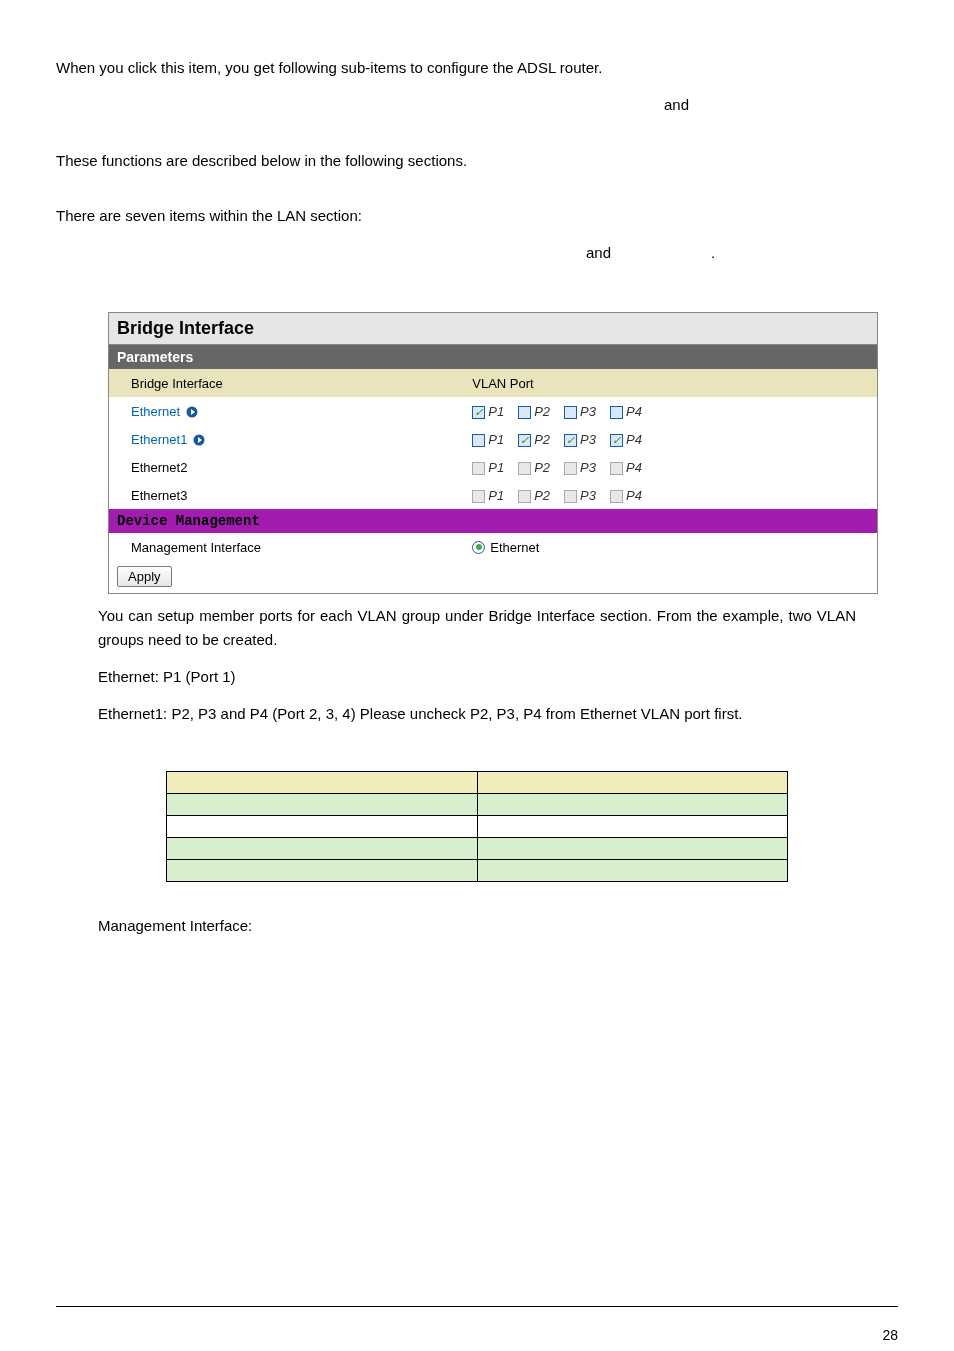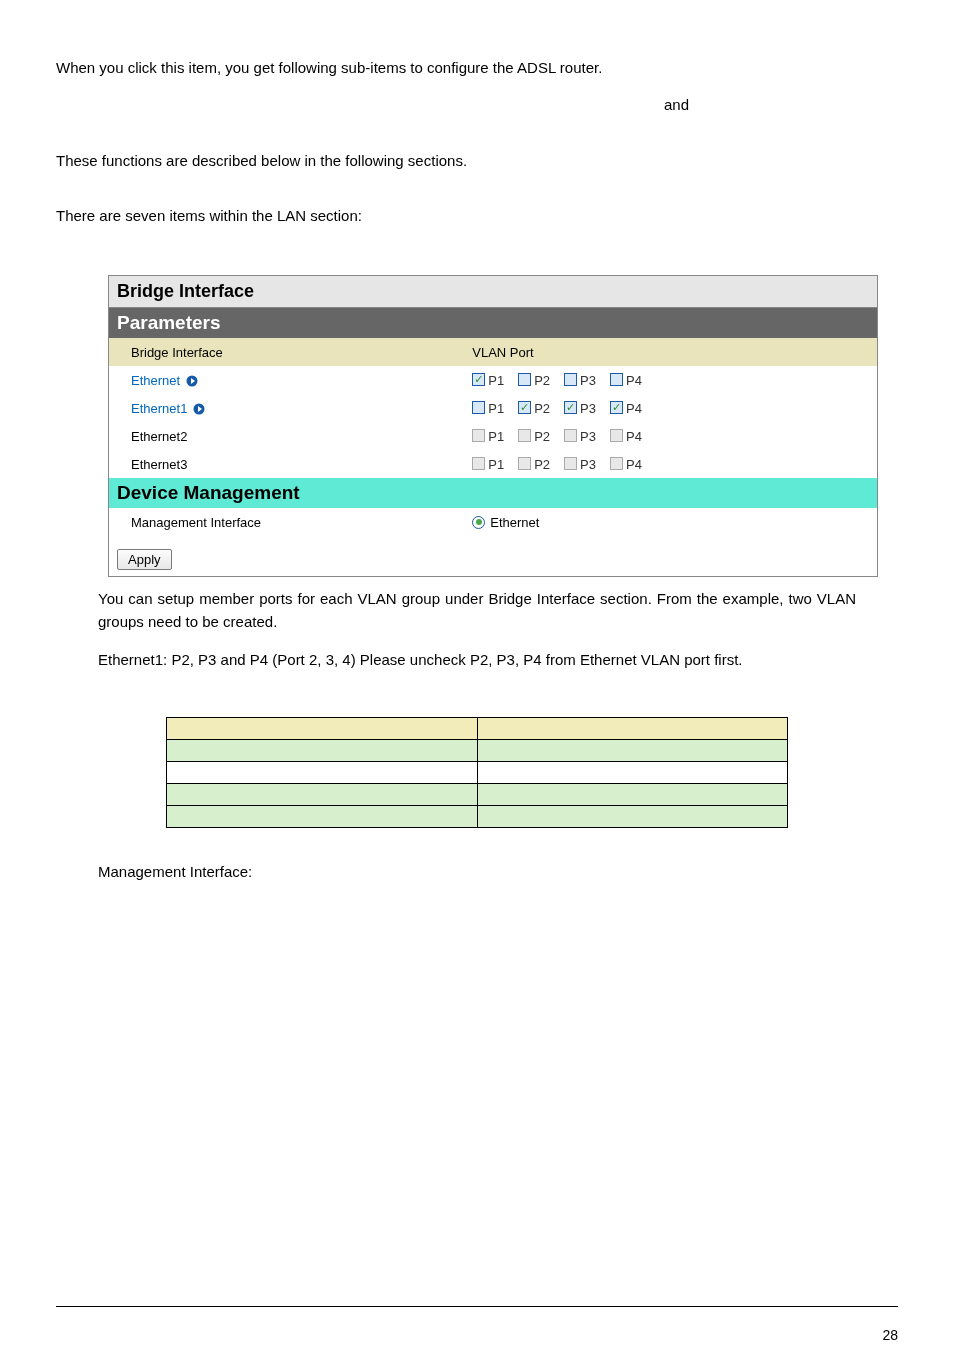--- a/index.html
+++ b/index.html
@@ -65,6 +65,9 @@
   <div class="body-text">
     <span>There are seven items within the LAN section:</span>
   </div>
+  <div class="body-text">
+    <span class="inline-and-2">and</span><span class="inline-dot">.</span>
+  </div>
 
   <div class="gap-lg"></div>
 

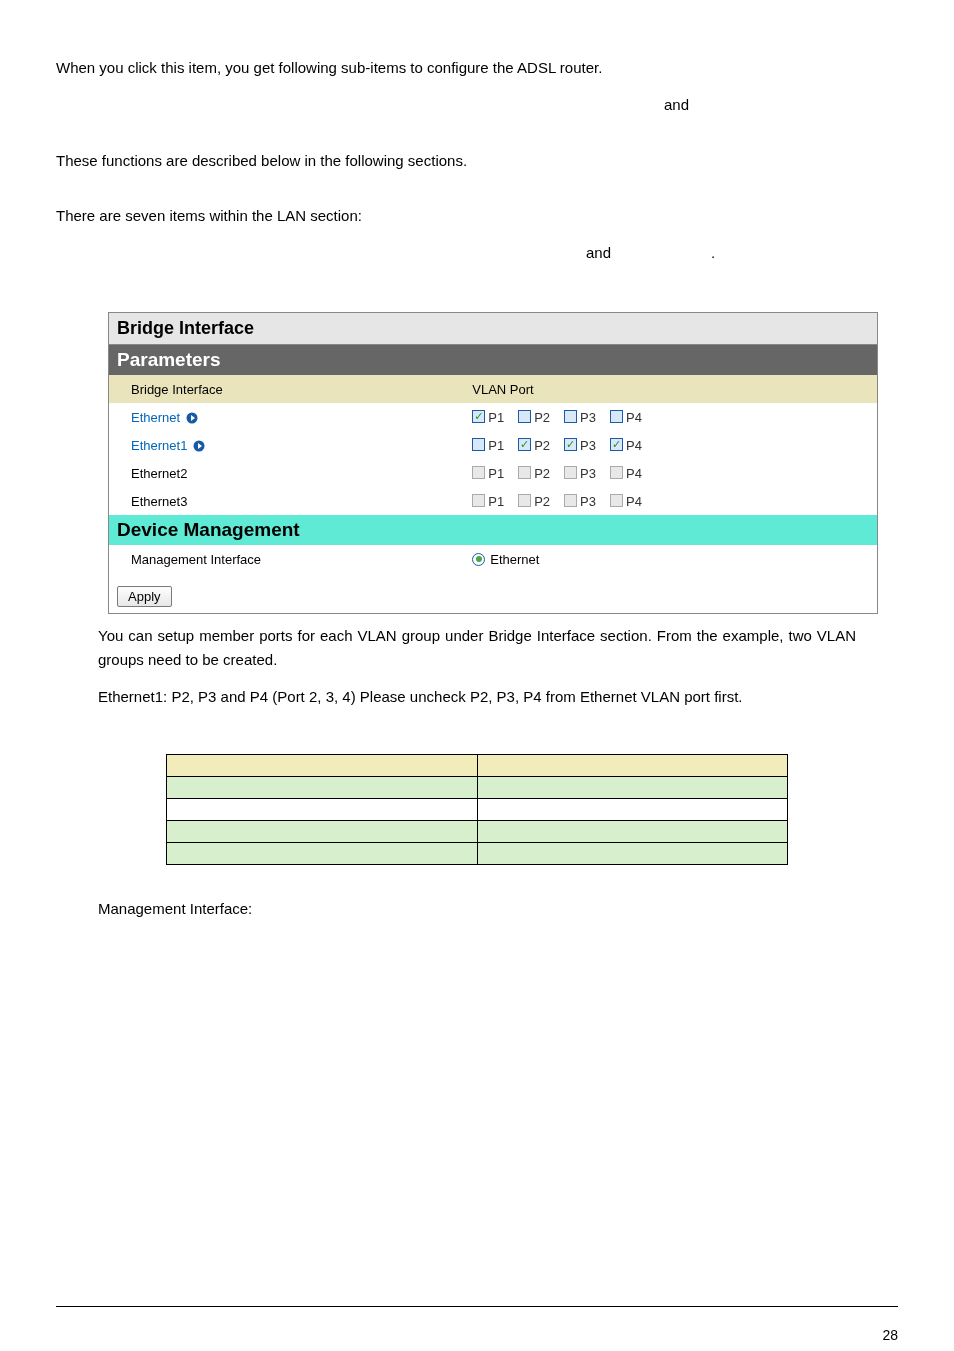--- a/index.html
+++ b/index.html
@@ -16,7 +16,7 @@
   .panel-wrap { margin: 0 20px 10px 20px; padding-left: 32px; }
   .panel { border: 1px solid #888; width: 100%; font-size: 13px; }
   .panel-title { background: #e6e6e6; font-weight: bold; font-size: 18px; padding: 5px 8px; border-bottom: 1px solid #888; }
-  .panel-sub { background: #666; color: #fff; font-weight: bold; font-size: 19px; padding: 4px 8px; }
+  .panel-sub { background: #666; color: #fff; font-weight: bold; font-size: 14px; padding: 4px 8px; }
   .row { display: flex; align-items: center; min-height: 28px; }
   .row .c1 { width: 46%; padding: 4px 10px 4px 22px; }
   .row .c2 { width: 54%; padding: 4px 10px; display:flex; align-items:center; gap: 2px; flex-wrap: wrap;}

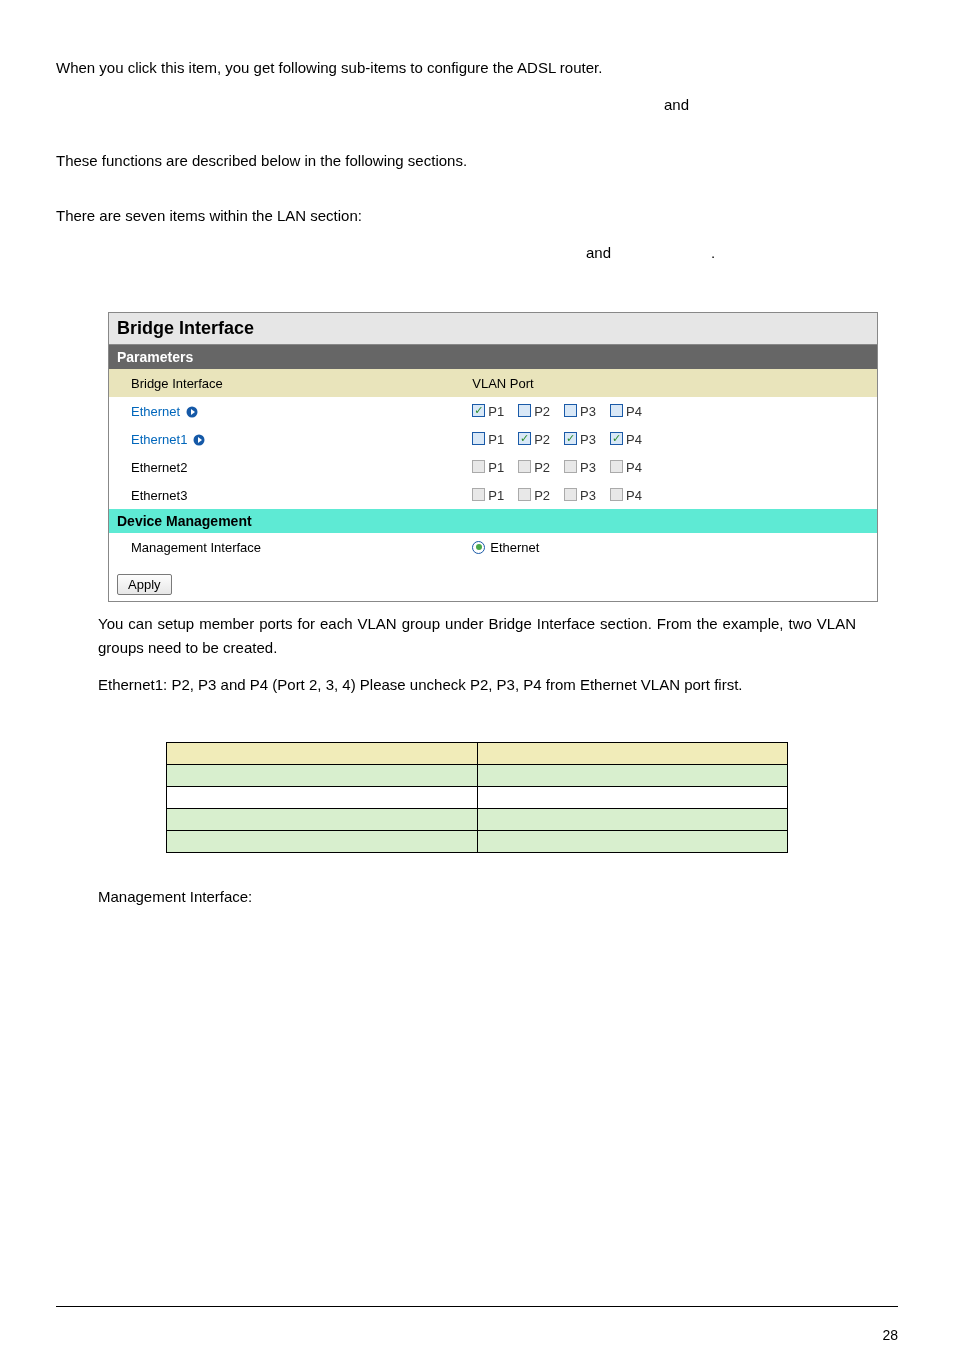--- a/index.html
+++ b/index.html
@@ -23,7 +23,7 @@
   .hdr-row { background: #e9e4bb; }
   .link { color: #0066bb; }
   .arrow-icon { display:inline-block; width:12px; height:12px; vertical-align: middle; margin-left:2px; }
-  .cb { display:inline-flex; align-items:flex-start; margin-right: 12px; font-size: 13px; color:#333;}
+  .cb { display:inline-flex; align-items:flex-end; margin-right: 12px; font-size: 13px; color:#333;font-style:italic;}
   .cb .box { width:13px; height:13px; border:1px solid #1a5aa8; background:#d9e8f7; margin-right:3px; display:inline-flex; align-items:center; justify-content:center; }
   .cb .box.disabled { border-color:#aaa; background:#e8e8e8; }
   .cb .box.checked::after { content:"✓"; font-size:11px; color:#2a8b2a; line-height:1; }

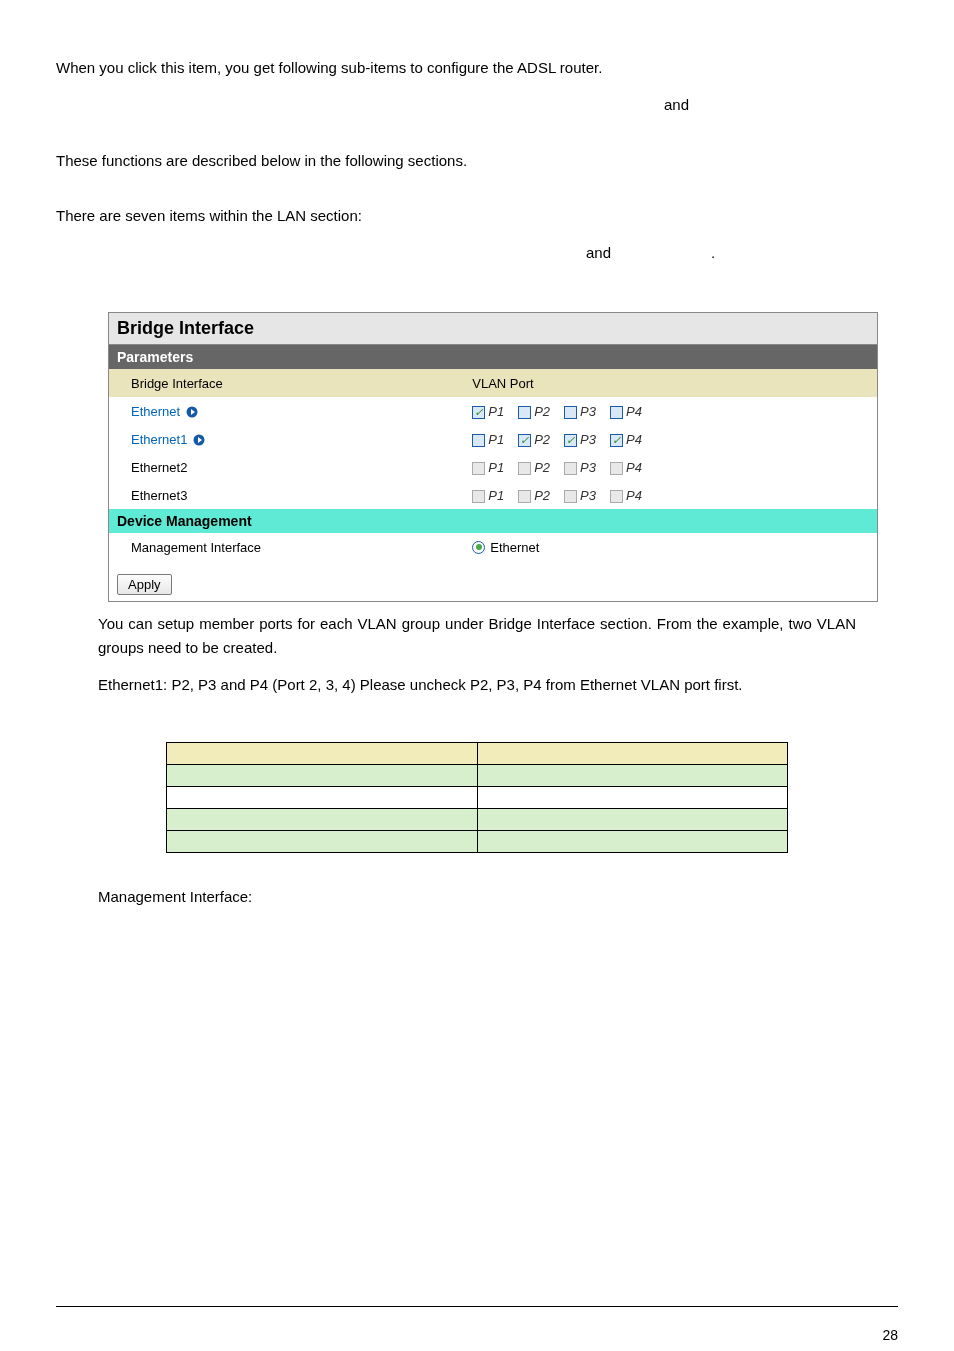--- a/index.html
+++ b/index.html
@@ -184,7 +184,7 @@
         </div>
       </div>
 
-      <div class="panel-sub" style="background:#5eead4; color:#000;">Device Management</div>
+      <div class="panel-sub" style="background:#a21caf; color:#000;font-family:Liberation Mono, monospace;">Device Management</div>
       <div class="row">
         <div class="c1"><span>Management Interface</span></div>
         <div class="c2">

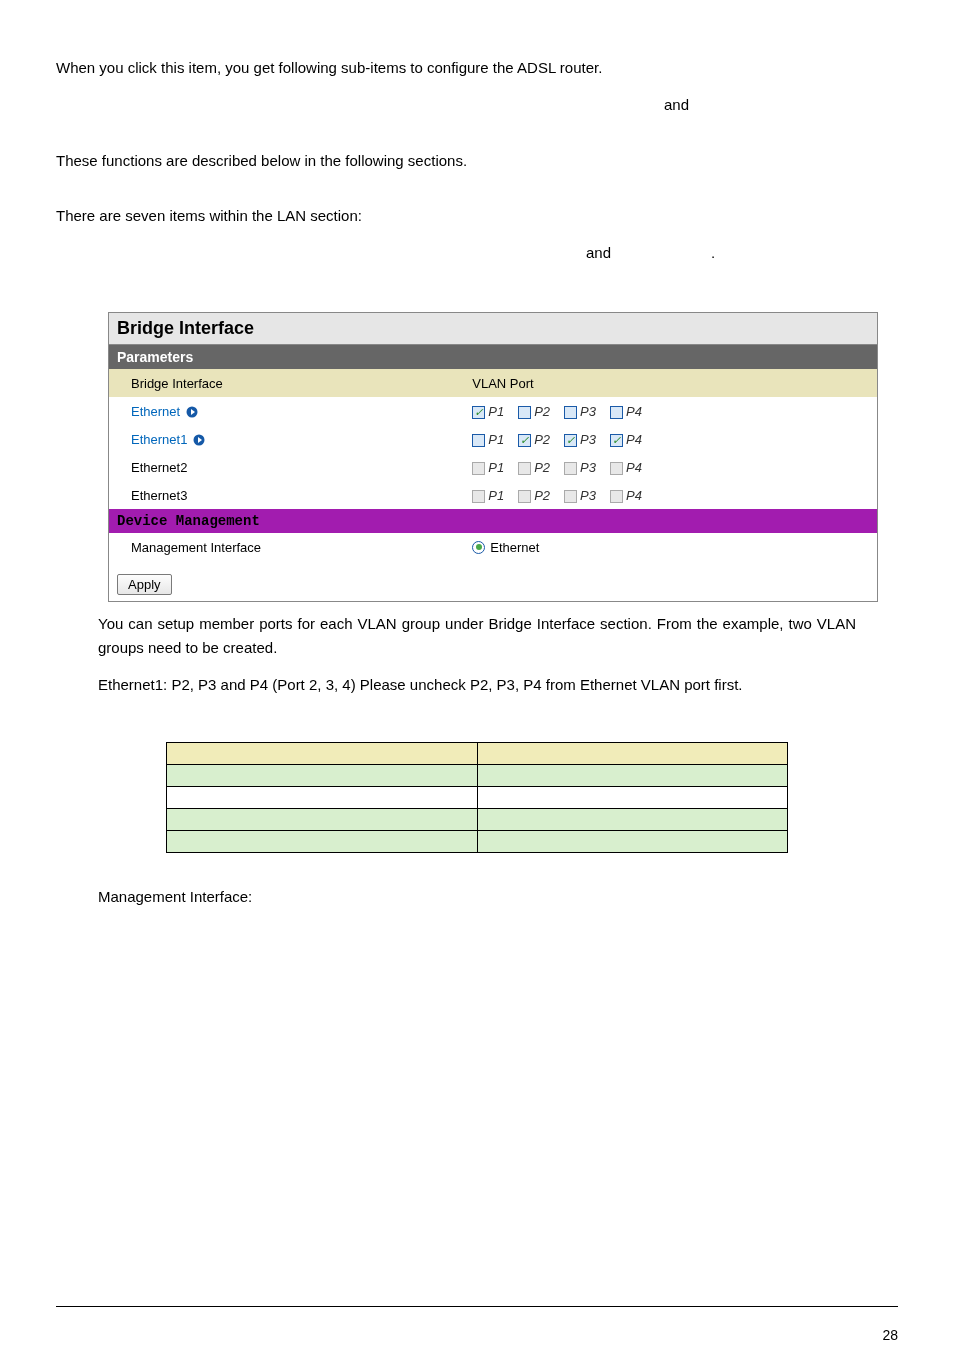--- a/index.html
+++ b/index.html
@@ -31,7 +31,7 @@
   .radio .r { width:13px; height:13px; border:1px solid #1a5aa8; border-radius:50%; margin-right:5px; display:inline-flex; align-items:center; justify-content:center; }
   .radio .r.checked::after { content:""; width:6px; height:6px; background:#4aa84a; border-radius:50%; display:block; }
   .apply-row { padding: 5px 8px 6px 8px; }
-  .btn { display:inline-block; font-size:13px; padding:2px 10px; border:1px solid #7a7a7a; background: linear-gradient(#fdfdfd,#e7e7e7); border-radius:2px;margin-top:8px; }
+  .btn { display:inline-block; font-size:13px; padding:2px 10px; border:1px solid #7a7a7a; background: linear-gradient(#fdfdfd,#e7e7e7); border-radius:2px; }
   
   .indent { margin-left: 42px; margin-right: 42px; }
   

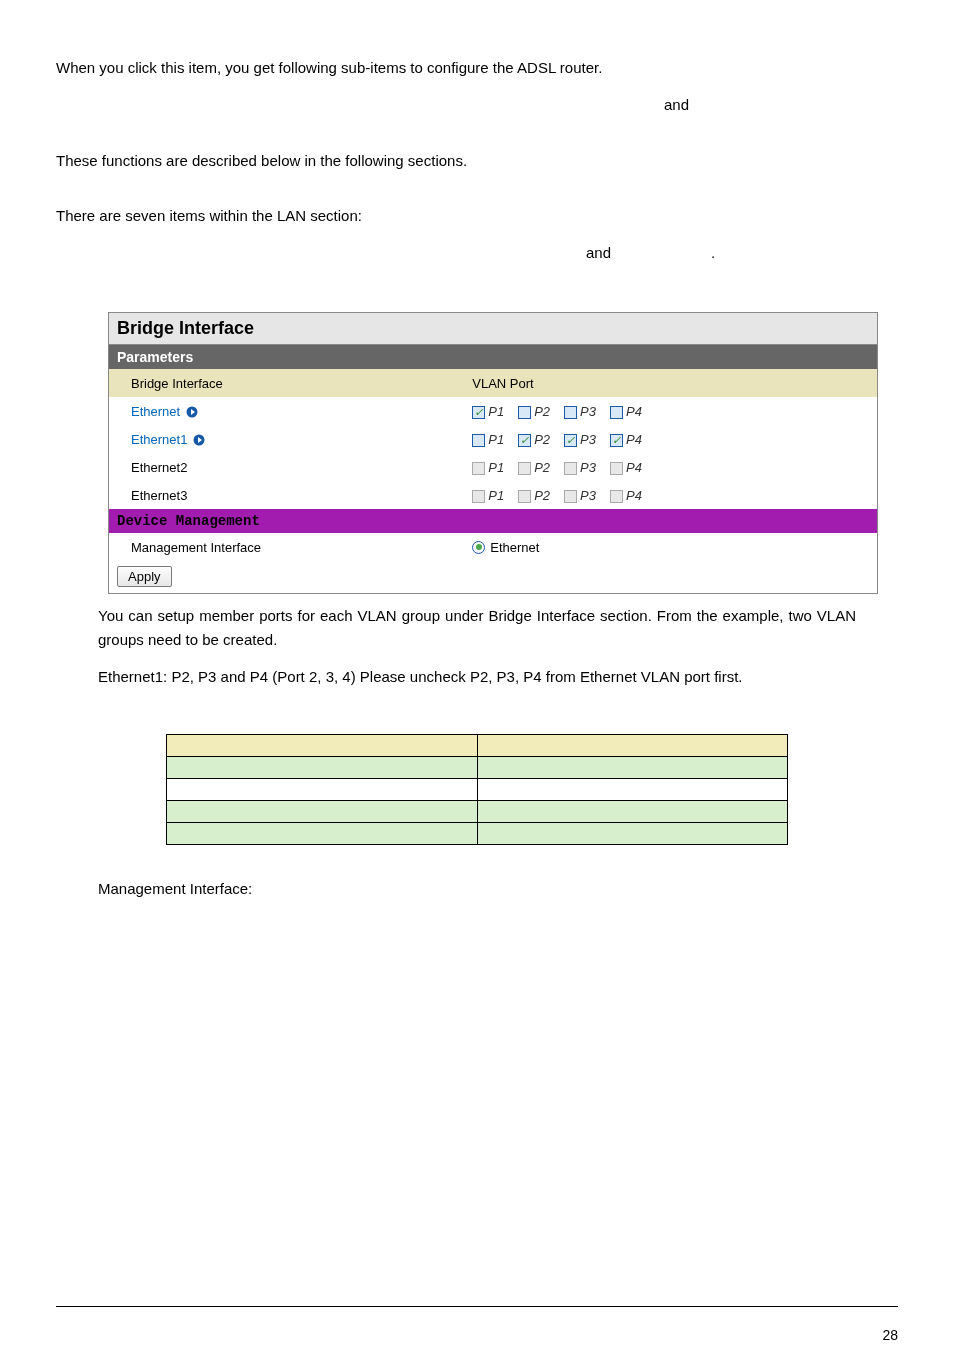--- a/index.html
+++ b/index.html
@@ -201,6 +201,7 @@
   </div>
 
   <div class="body-text indent justify">You can setup member ports for each VLAN group under Bridge Interface section. From the example, two VLAN groups need to be created.</div>
+  <div class="body-text indent">Ethernet: P1 (Port 1)</div>
   <div class="body-text indent">Ethernet1: P2, P3 and P4 (Port 2, 3, 4) Please uncheck P2, P3, P4 from Ethernet VLAN port first.</div>
 
   <div class="gap"></div>

